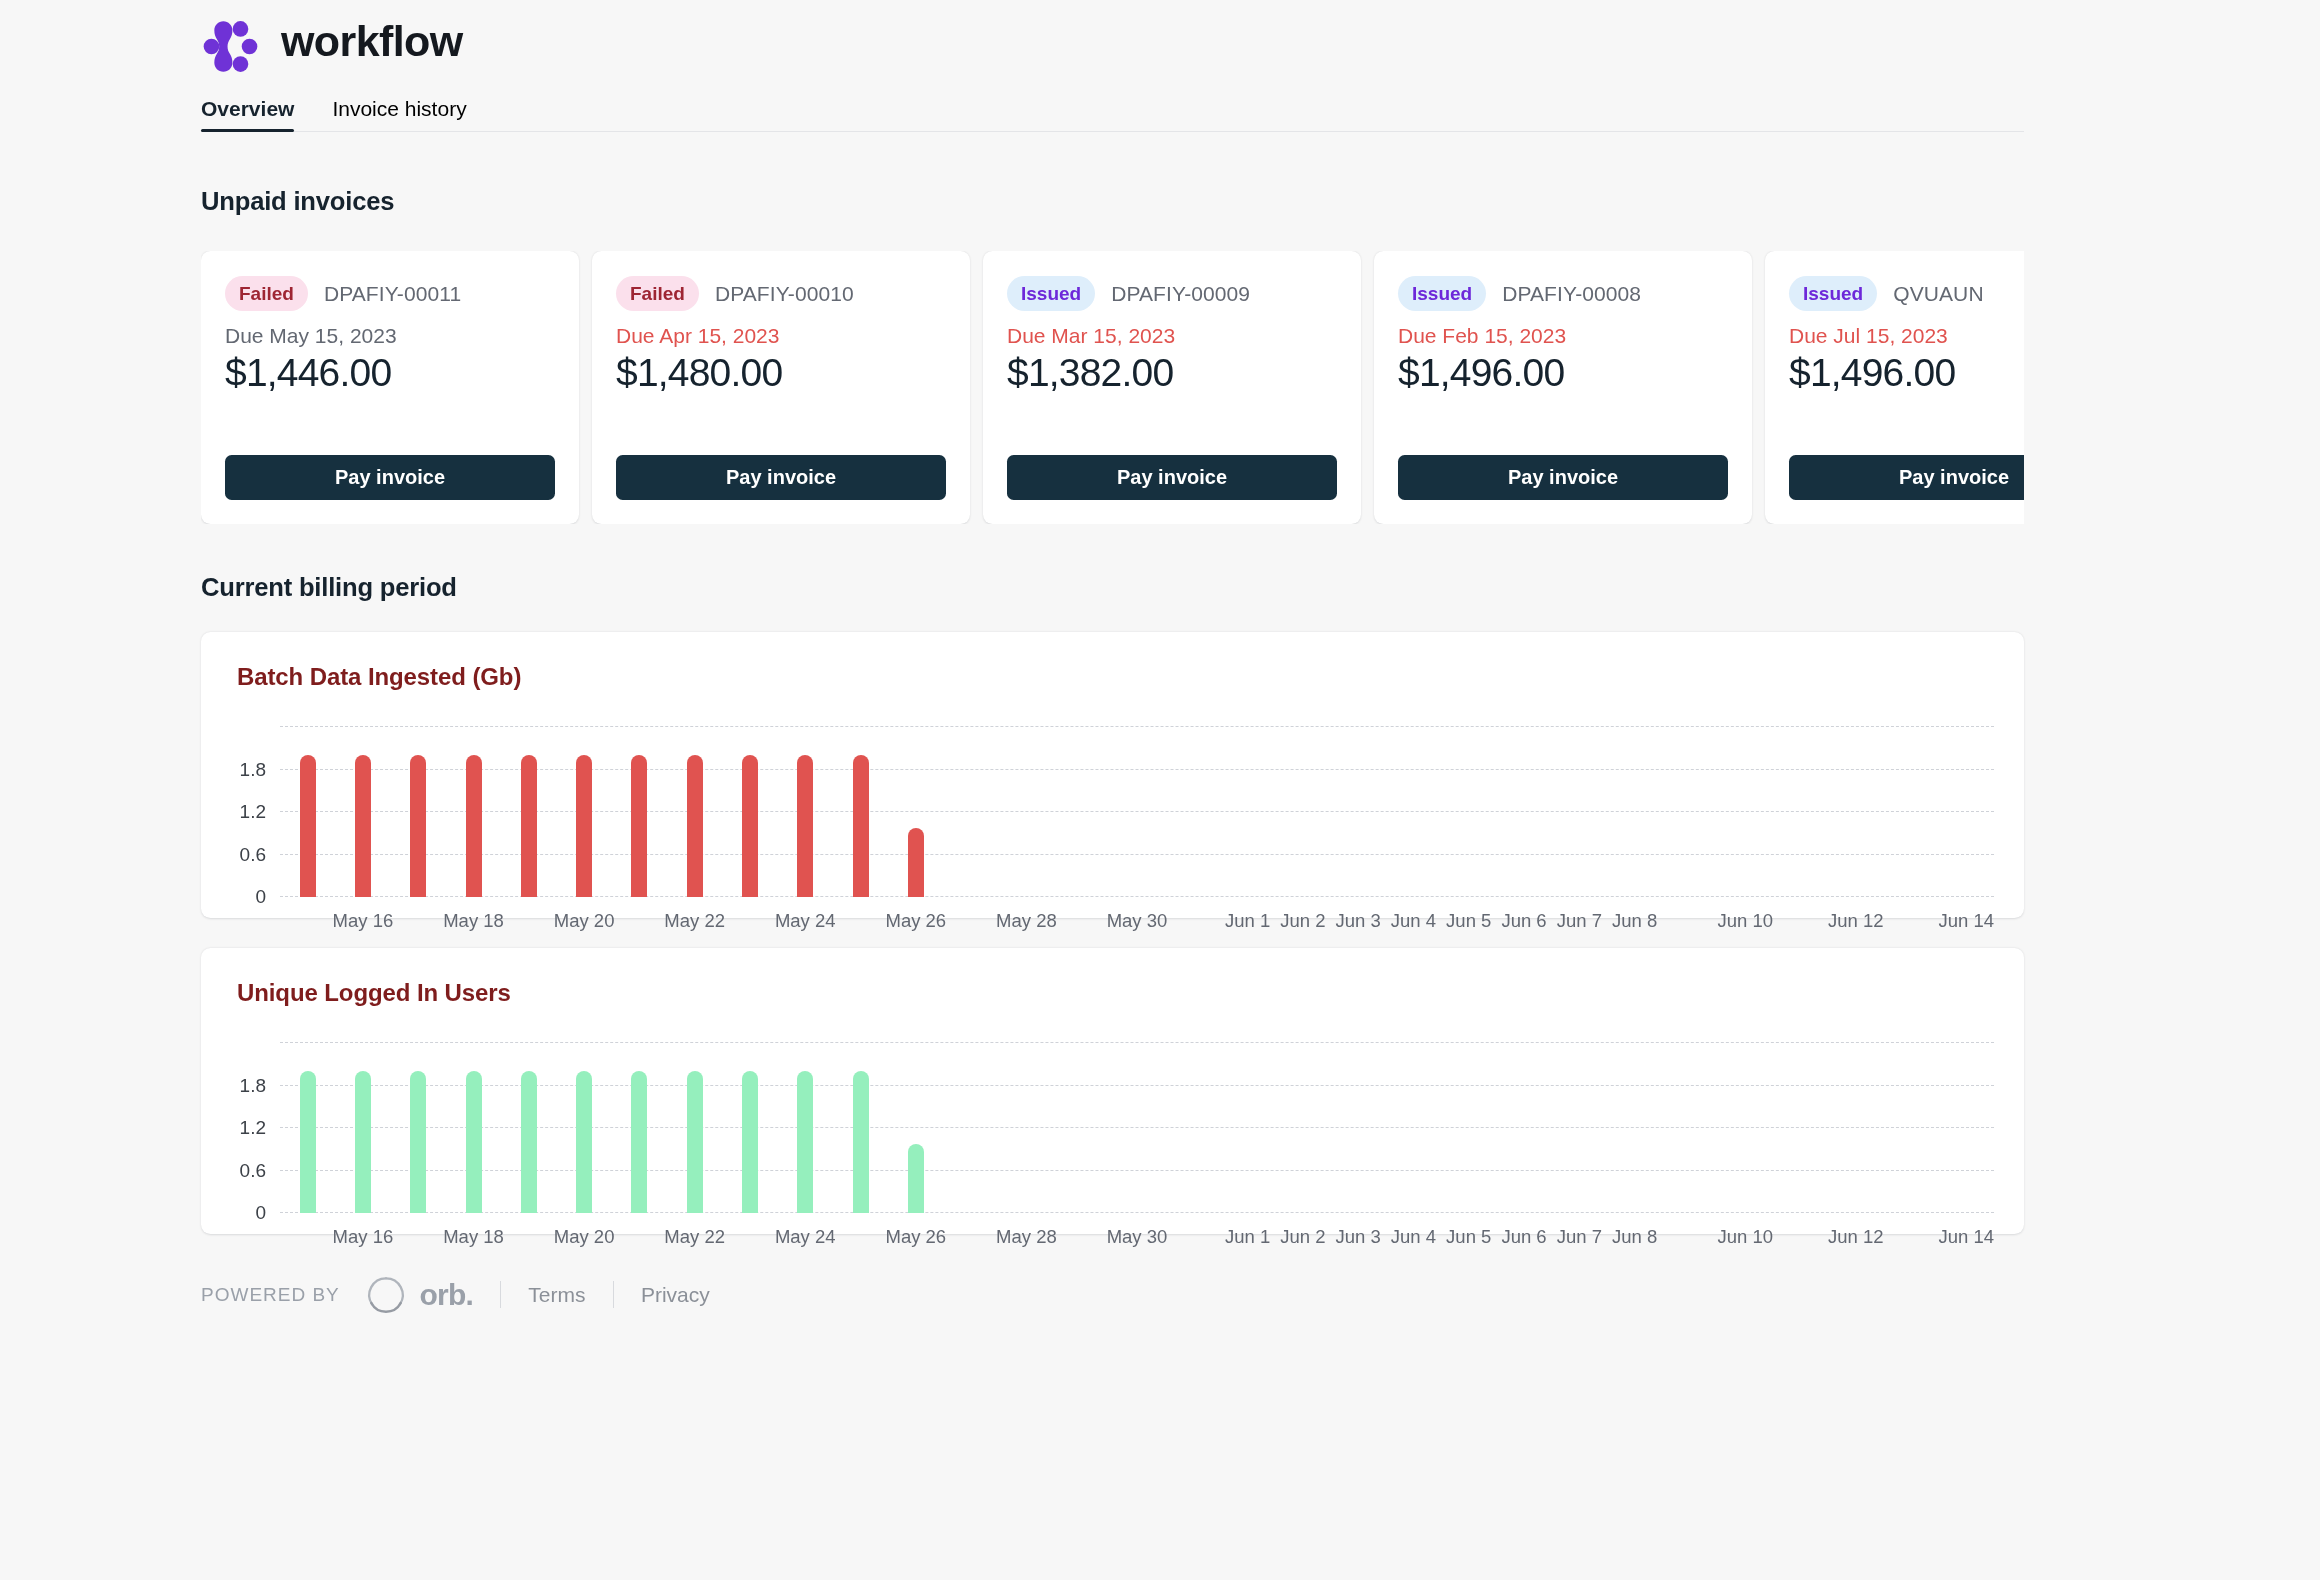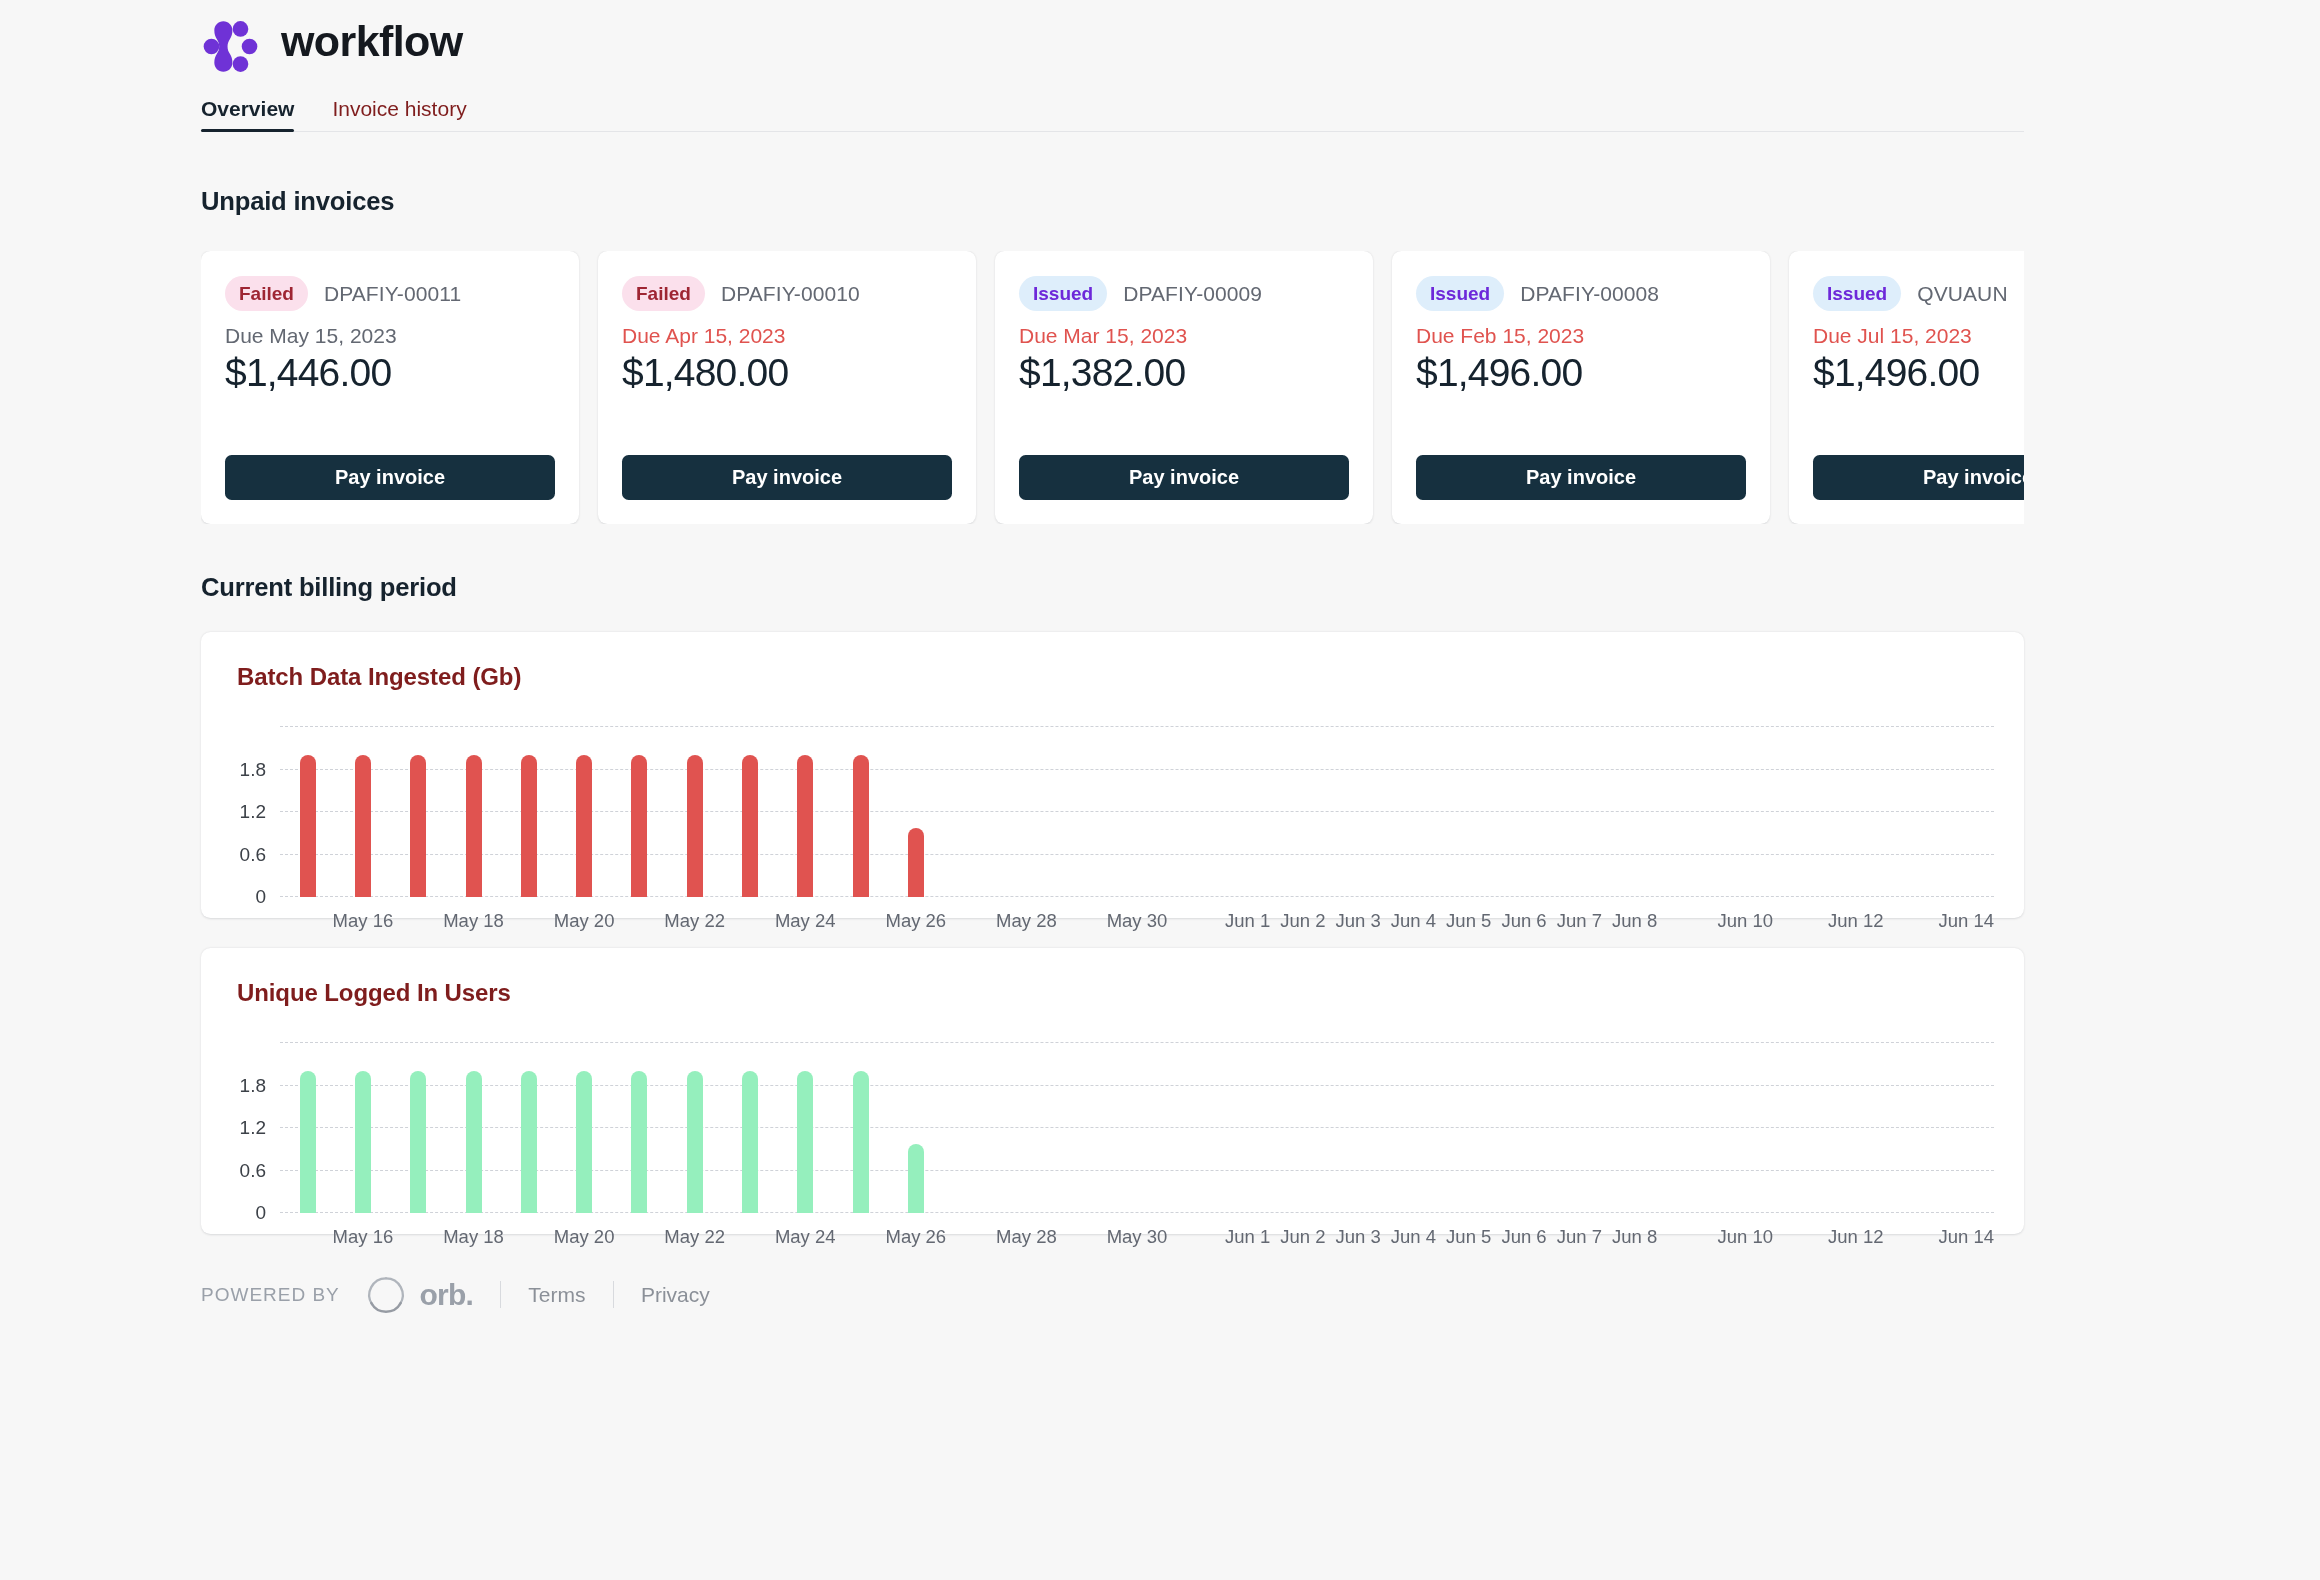--- a/index.html
+++ b/index.html
@@ -38,7 +38,7 @@
     width: 1823px;
   }
   .tab {
-    font-size: 21px; color: #7f1d1d; padding-bottom: 12.3px;
+    font-size: 21px; color: #000000; padding-bottom: 12.3px;
     cursor: pointer; line-height: 1; position: relative;
   }
   .tab.active { color: #16232e; font-weight: bold; }

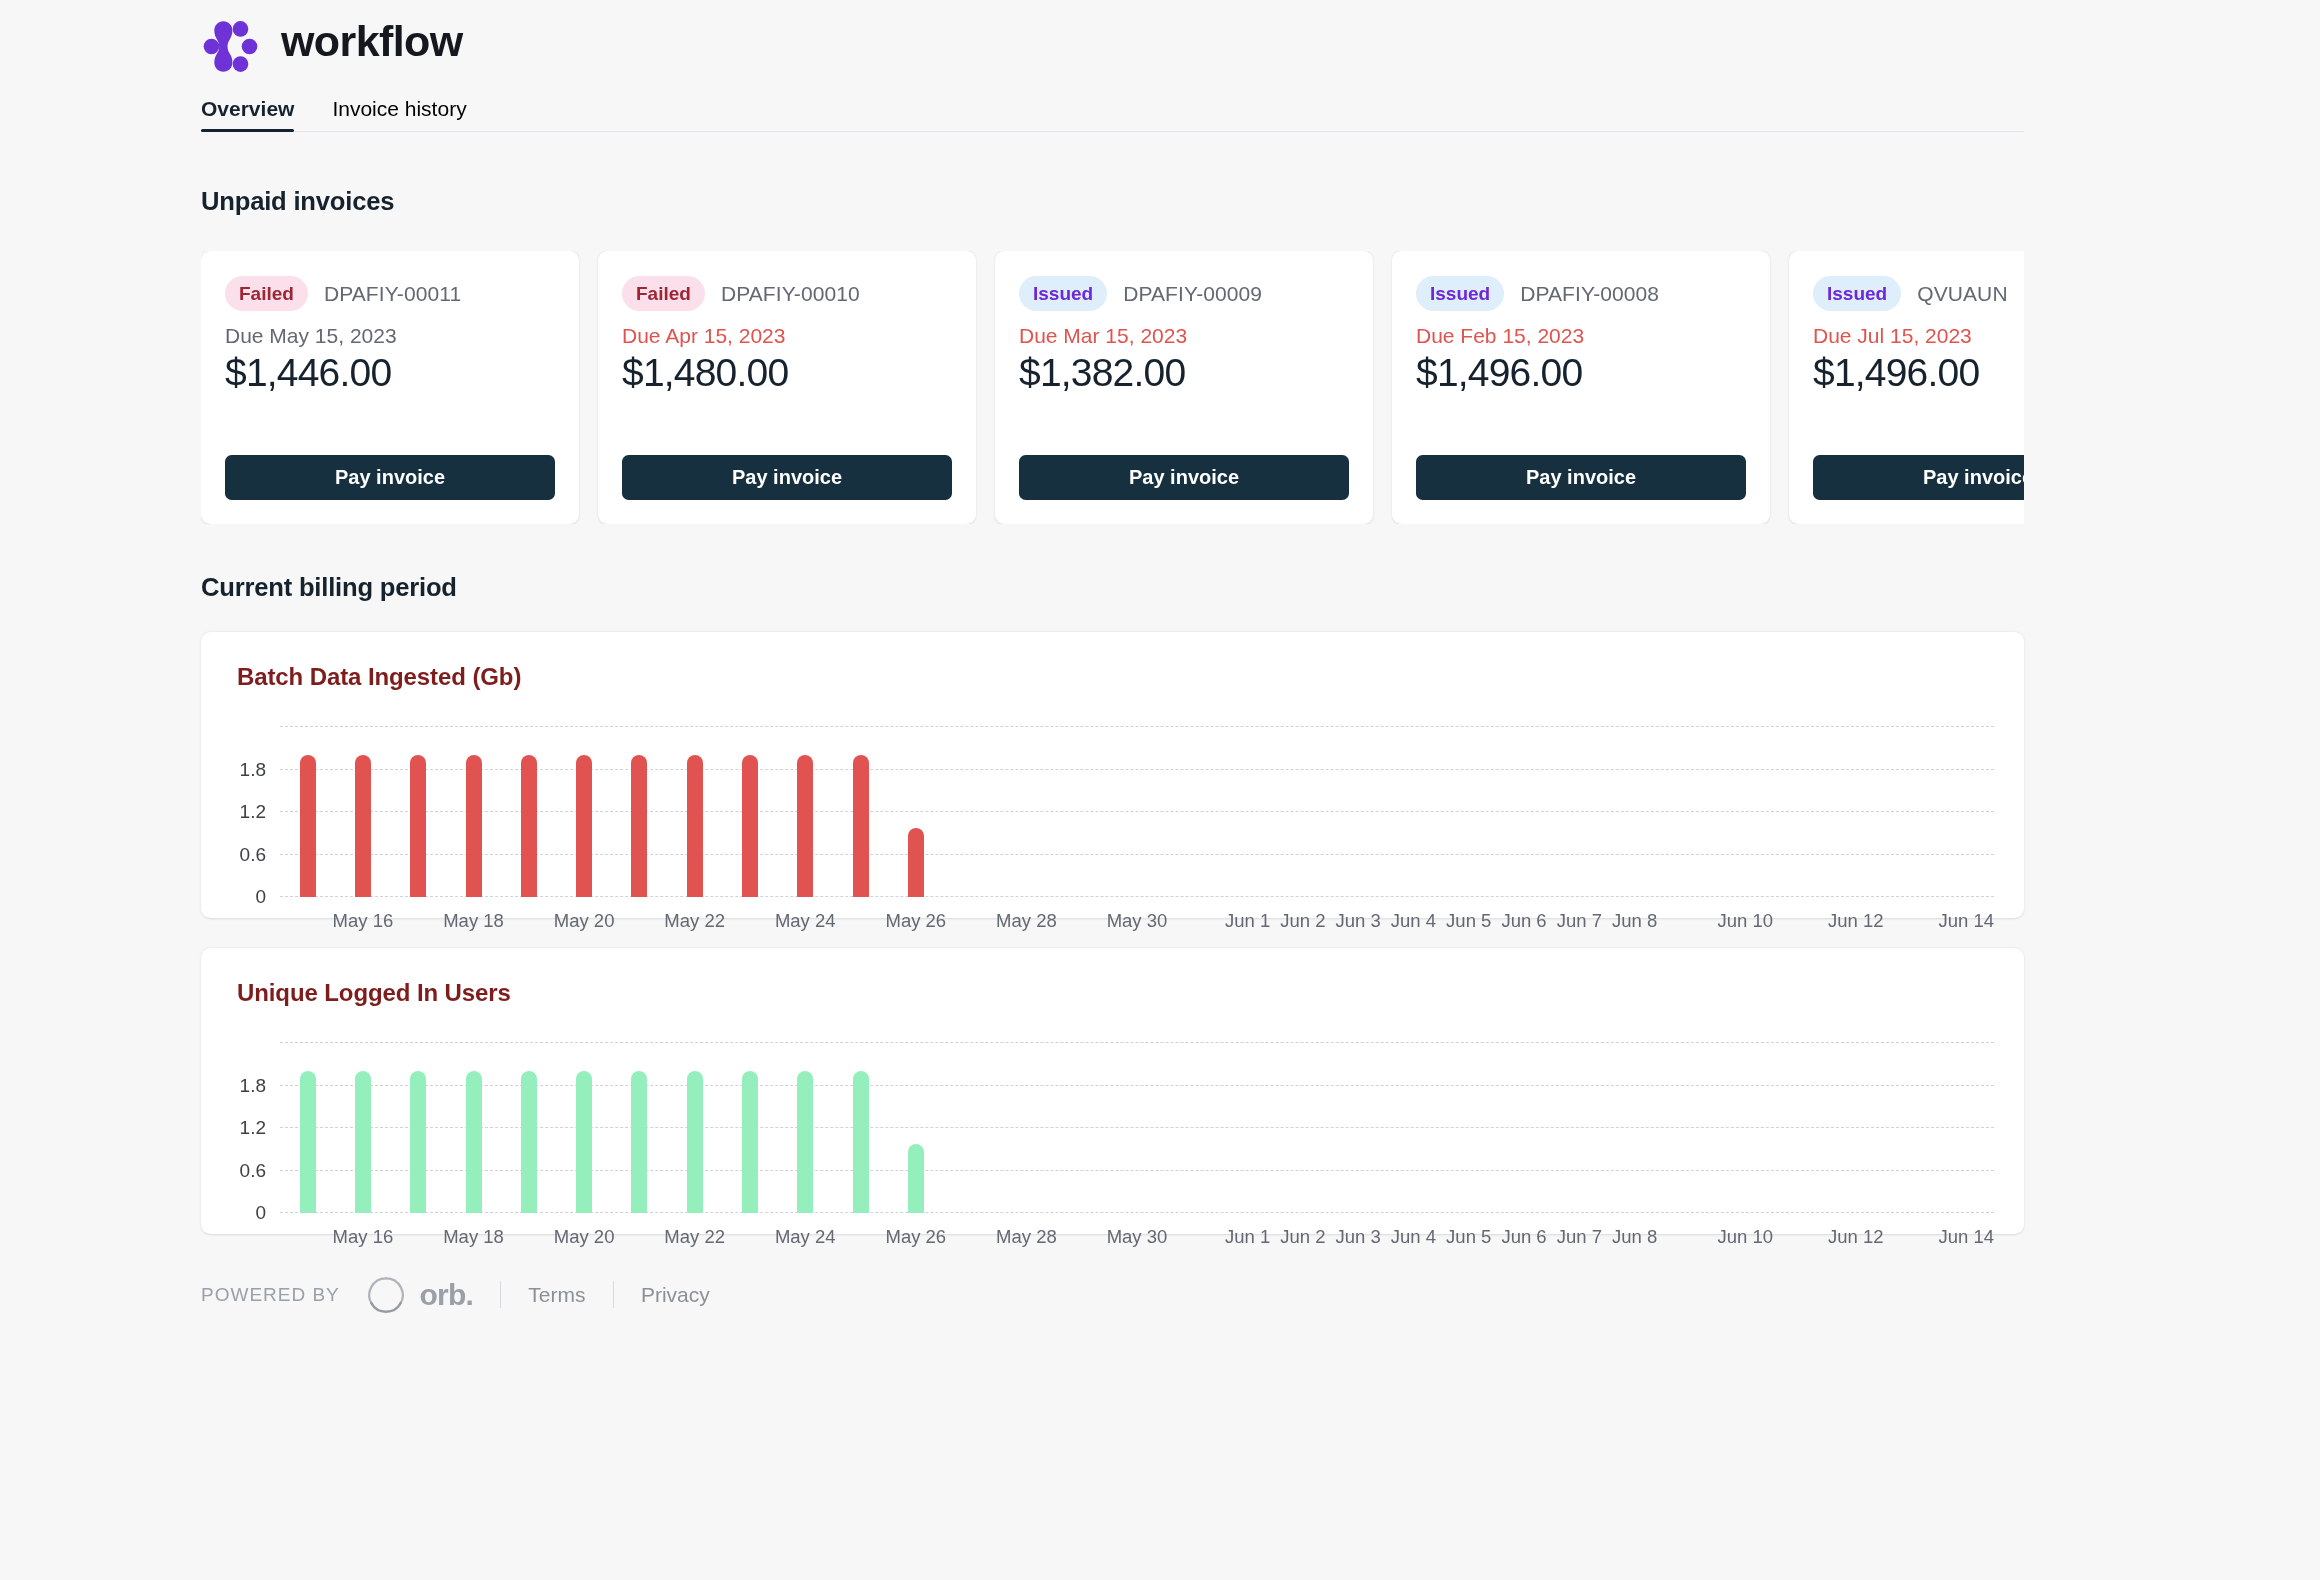--- a/index.html
+++ b/index.html
@@ -57,7 +57,7 @@
 
   
   .cards-viewport { margin-top: 35px; width: 1823px; overflow: hidden; }
-  .cards-row { display: flex; gap: 19px; }
+  .cards-row { display: flex; gap: 13px; }
   .inv-card {
     flex: 0 0 378px; width: 378px; height: 273px;
     background: #ffffff; border-radius: 9.5px;

